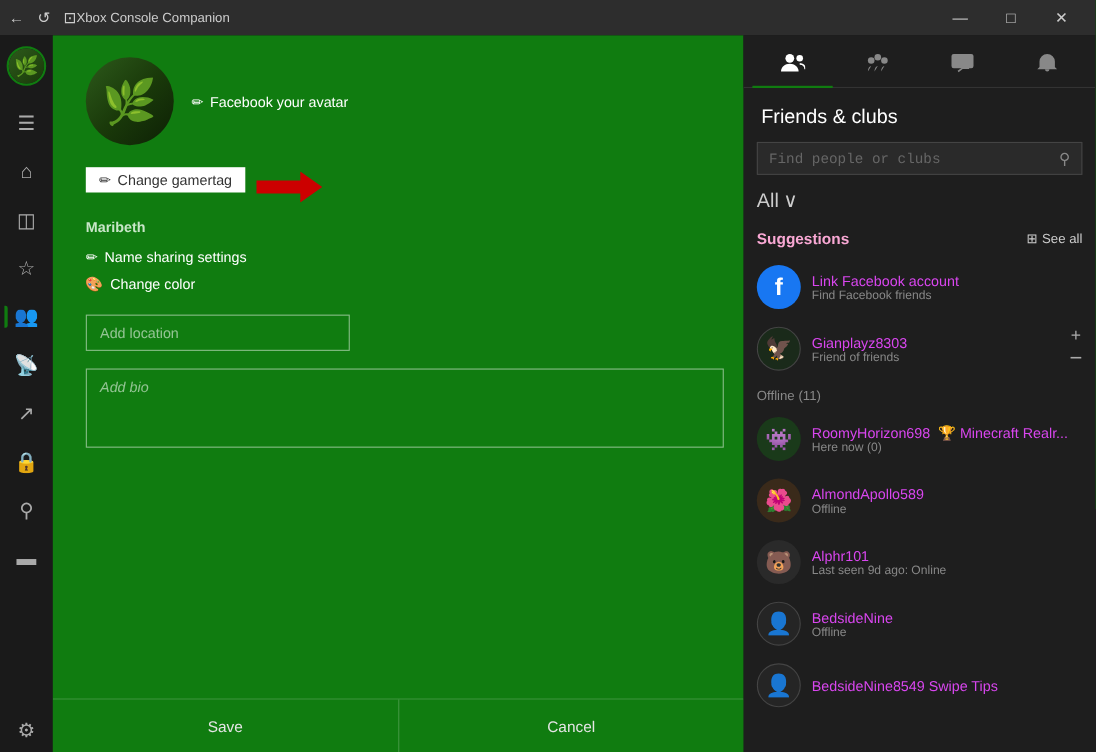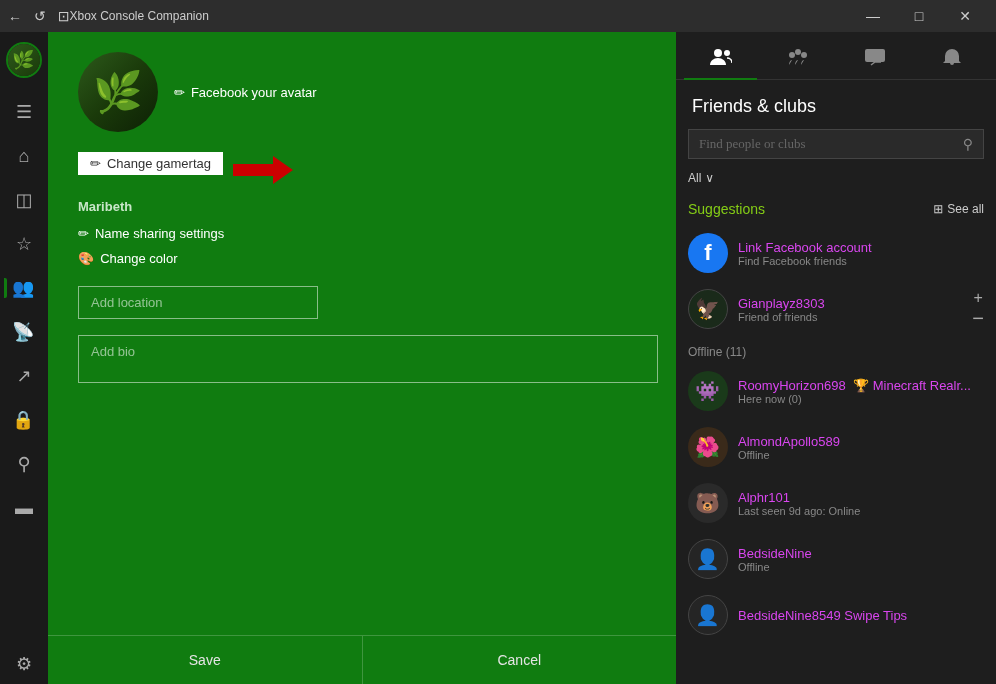--- a/index.html
+++ b/index.html
@@ -309,7 +309,7 @@
       border: none;
       color: #f0abfc;
       font-size: 13px;
-      font-family: Liberation Serif, serif;
+      font-family: Liberation Mono, monospace;
     }
     .search-input::placeholder { color: #666; }
     .search-icon { color: #888; font-size: 14px; }

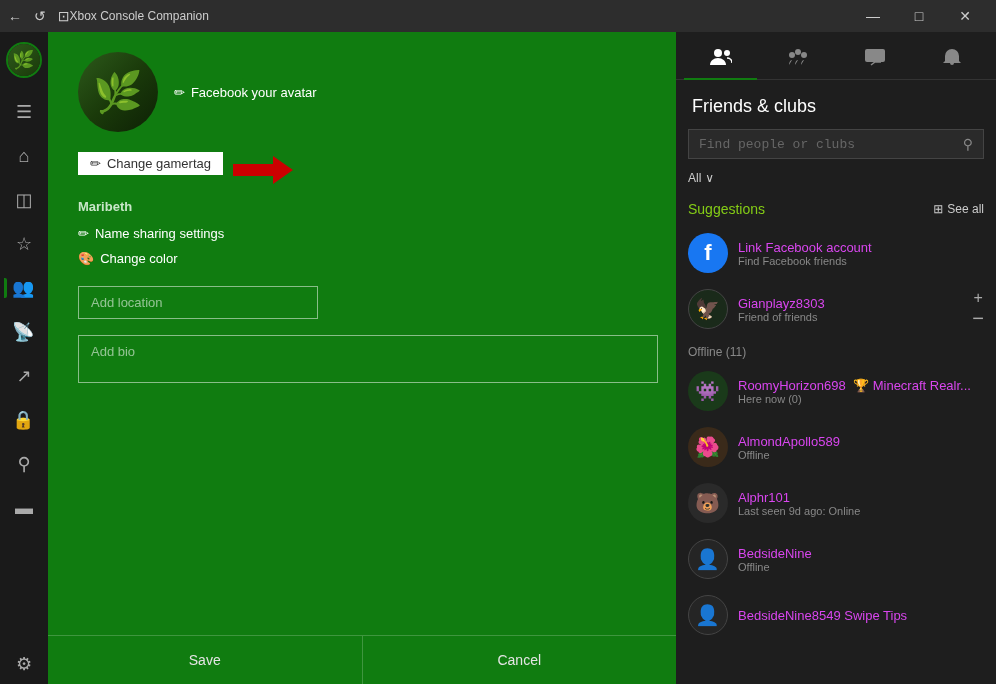--- a/index.html
+++ b/index.html
@@ -328,7 +328,7 @@
       background: transparent;
       border: none;
       color: #ccc;
-      font-size: 12px;
+      font-size: 18px;
       cursor: pointer;
     }
 

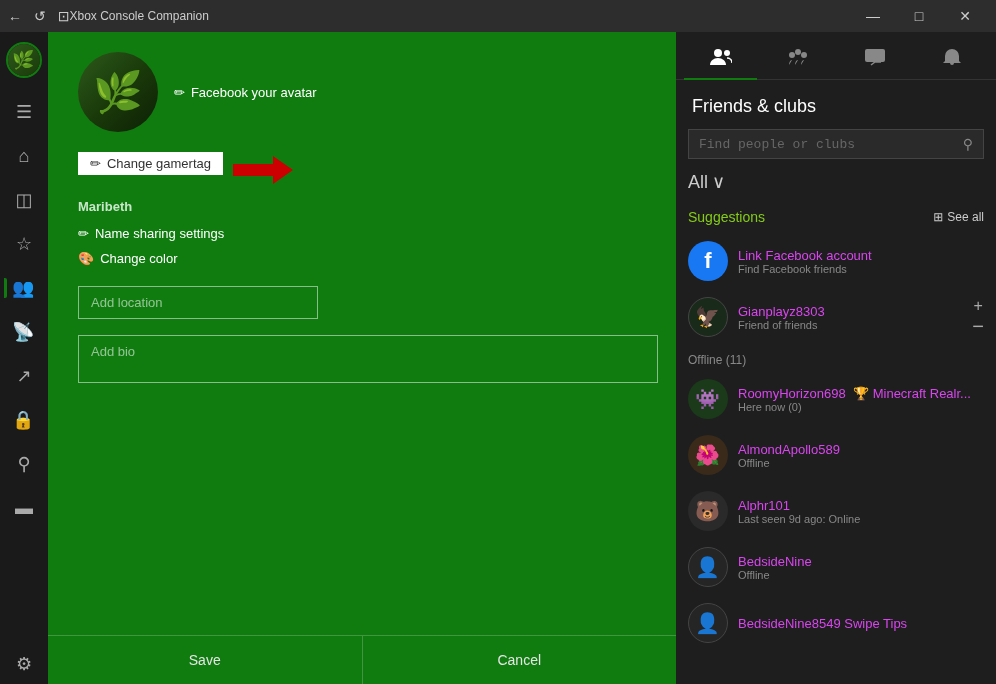--- a/index.html
+++ b/index.html
@@ -340,9 +340,9 @@
       padding: 4px 12px 8px;
     }
     .section-title {
-      color: #84cc16;
+      color: #f9a8d4;
       font-size: 14px;
-      font-weight: 400;
+      font-weight: 700;
     }
     .see-all-btn {
       display: flex;

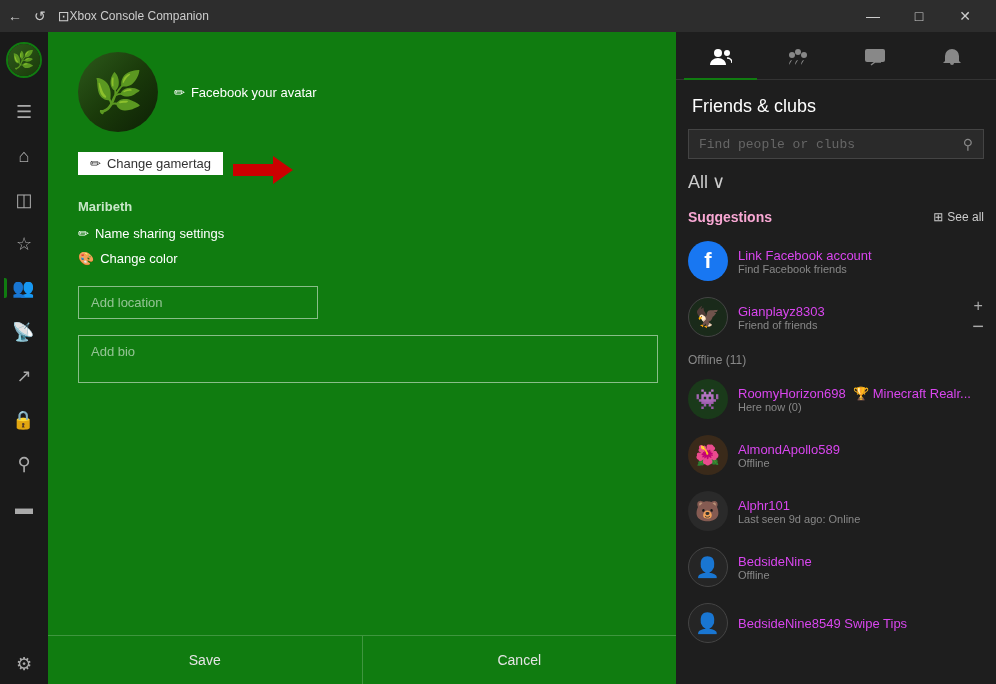--- a/index.html
+++ b/index.html
@@ -214,7 +214,7 @@
 
     .bio-input {
       width: 580px;
-      height: 48px;
+      height: 72px;
       background: transparent;
       border: 1.5px solid rgba(255,255,255,0.5);
       color: rgba(255,255,255,0.6);
@@ -222,6 +222,7 @@
       font-size: 13px;
       resize: none;
       font-family: inherit;
+      font-style: italic;
     }
     .bio-input::placeholder { color: rgba(255,255,255,0.55); }
 

